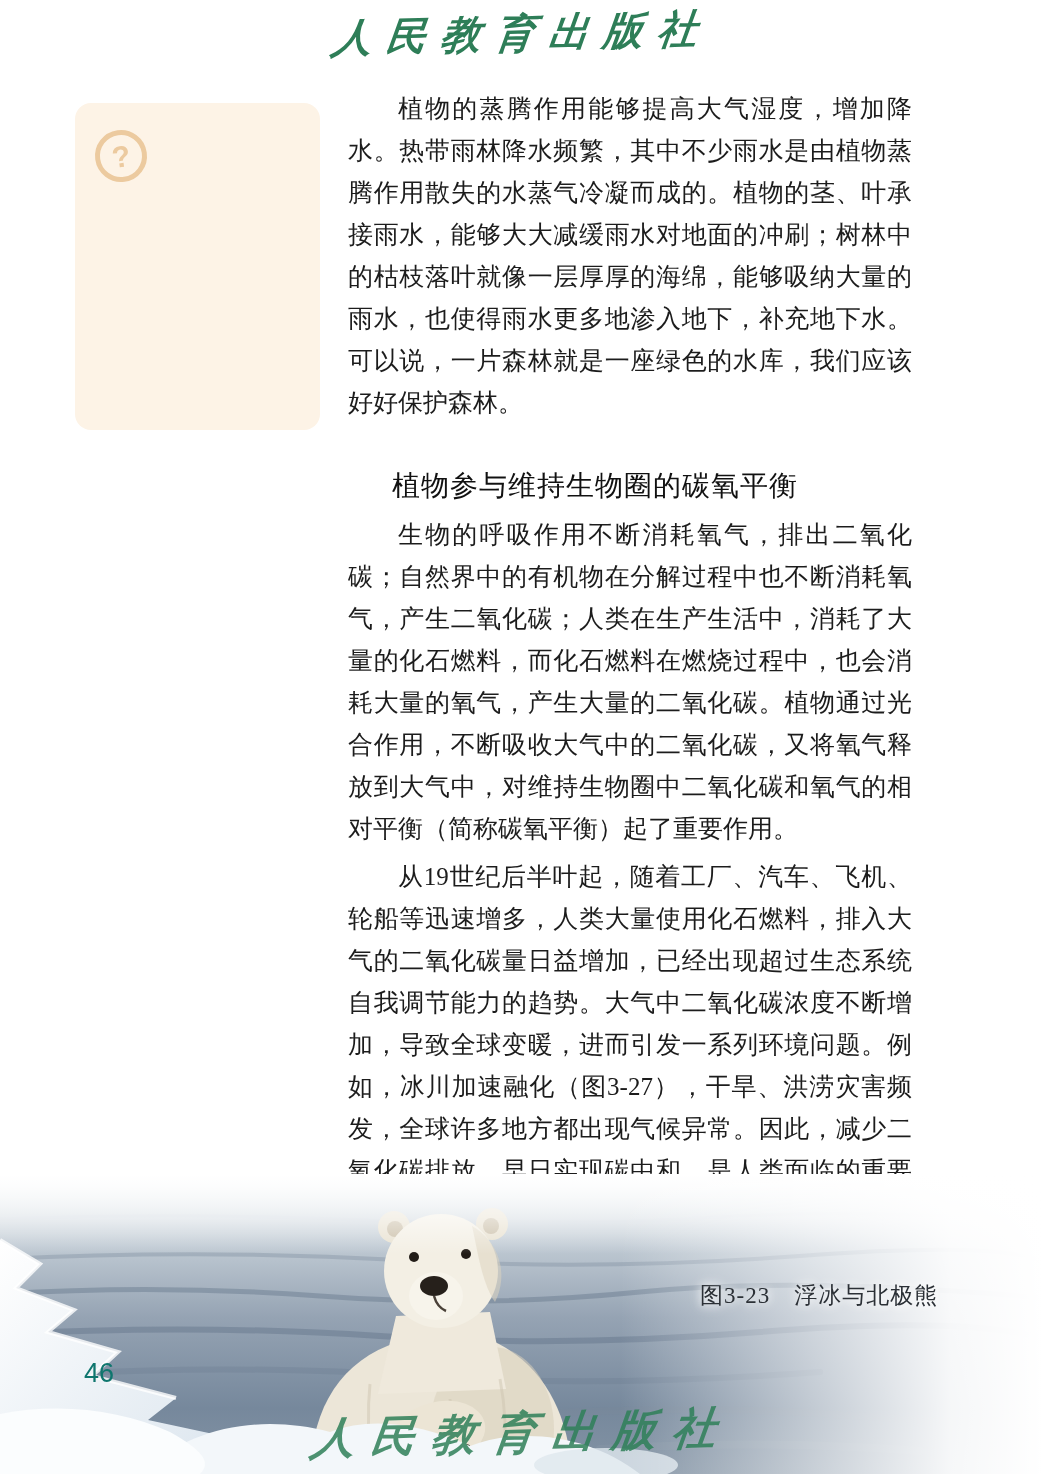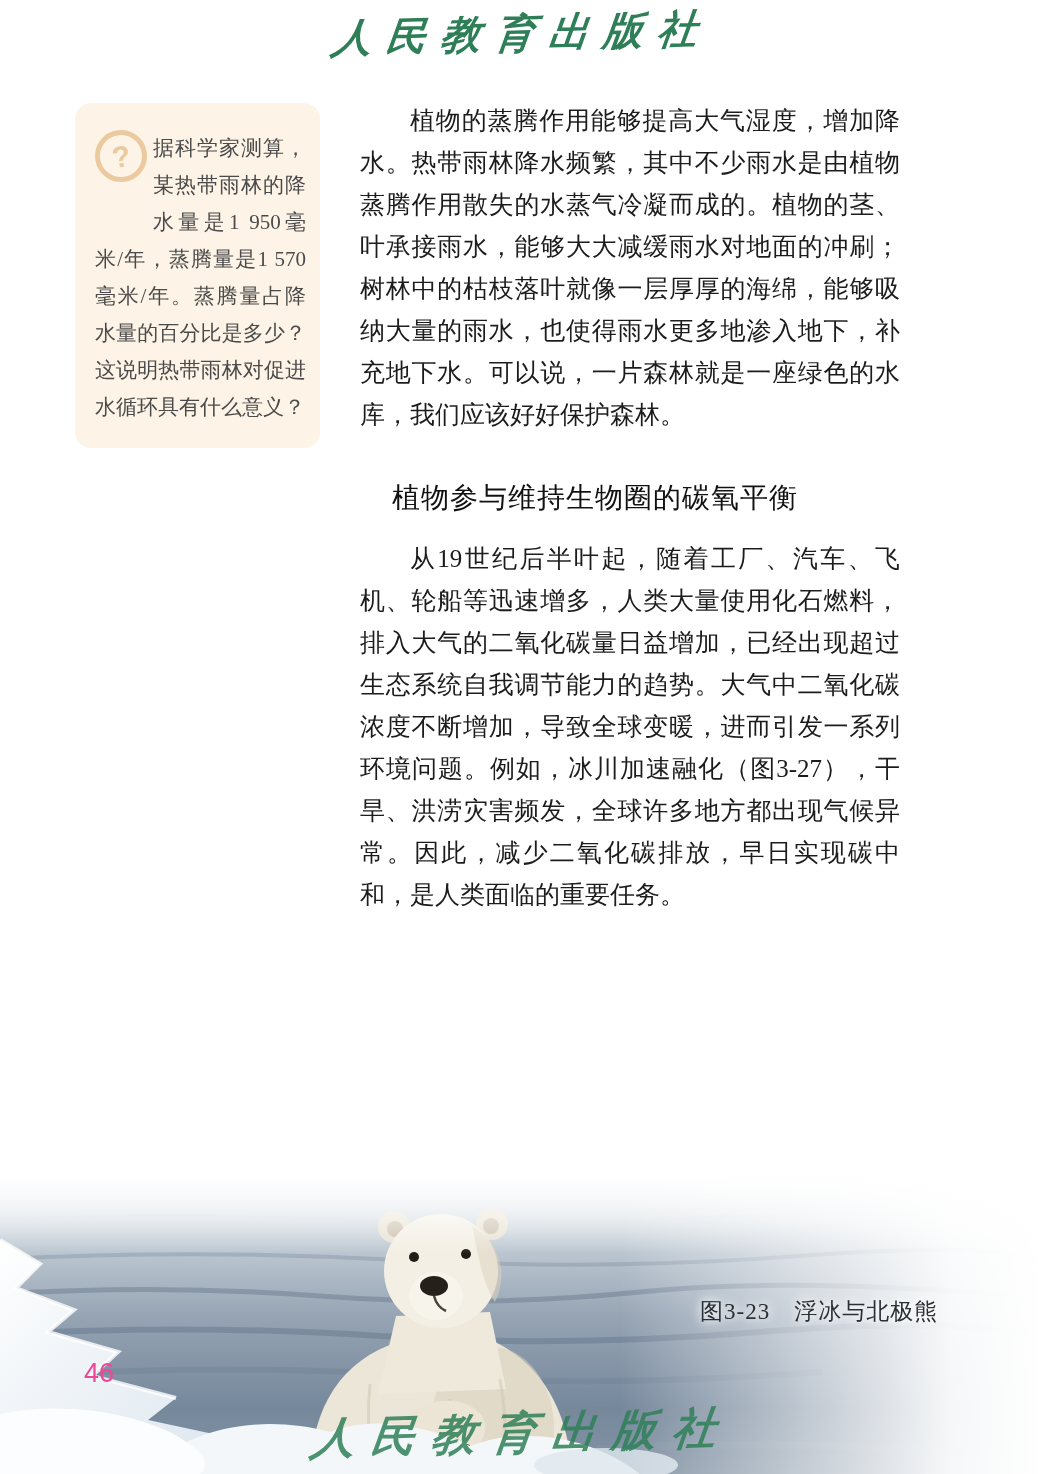--- a/index.html
+++ b/index.html
@@ -27,7 +27,7 @@
   
   .main-col{position:absolute;left:342px;top:82px;width:576px;font-size:25px;line-height:42px;
         color:#1c1c1c;text-align:justify;}
-  .body-para{margin:18px;text-indent:2em;}
+  .body-para{margin:6px;text-indent:2em;}
   .section-heading{margin:40px 0 5px 0;font-size:28px;font-weight:normal;color:#111111;
         text-indent:50px;font-family:"Liberation Sans","DejaVu Sans",sans-serif;
         letter-spacing:1px;line-height:44px;}

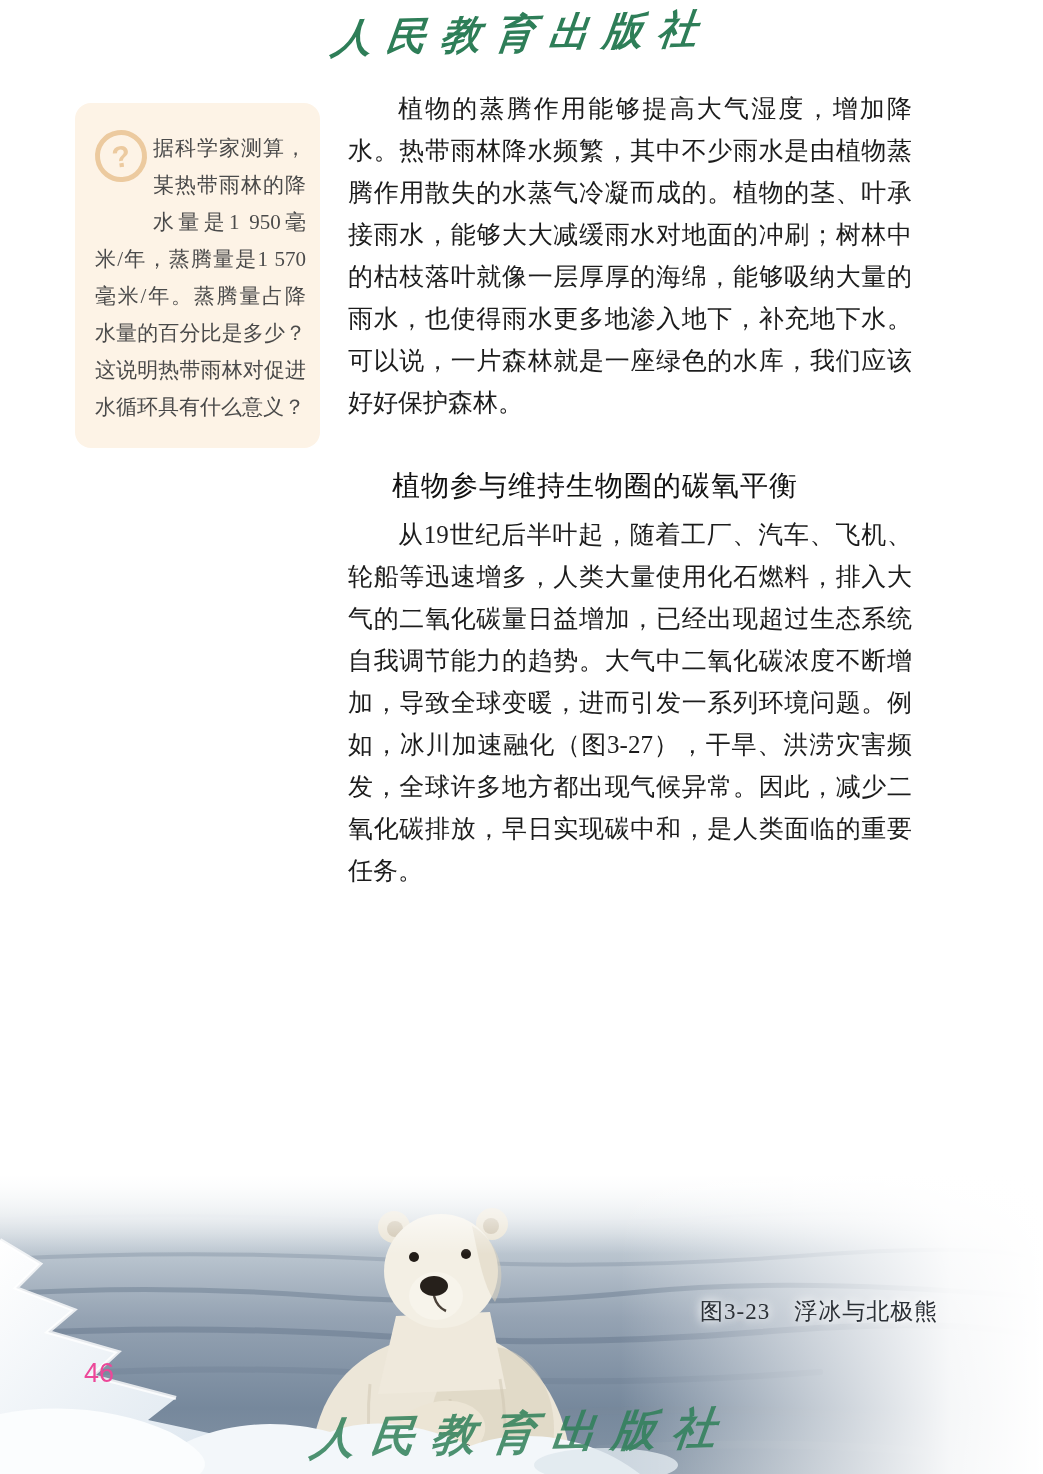--- a/index.html
+++ b/index.html
@@ -53,7 +53,6 @@
     <span class="q-icon">
       <span class="q-circle">?</span>
     </span>
-    <span class="q-text">据科学家测算，某热带雨林的降水量是1 950毫米/年，蒸腾量是1 570毫米/年。蒸腾量占降水量的百分比是多少？这说明热带雨林对促进水循环具有什么意义？</span>
   </aside>
 
   <main class="main-col">

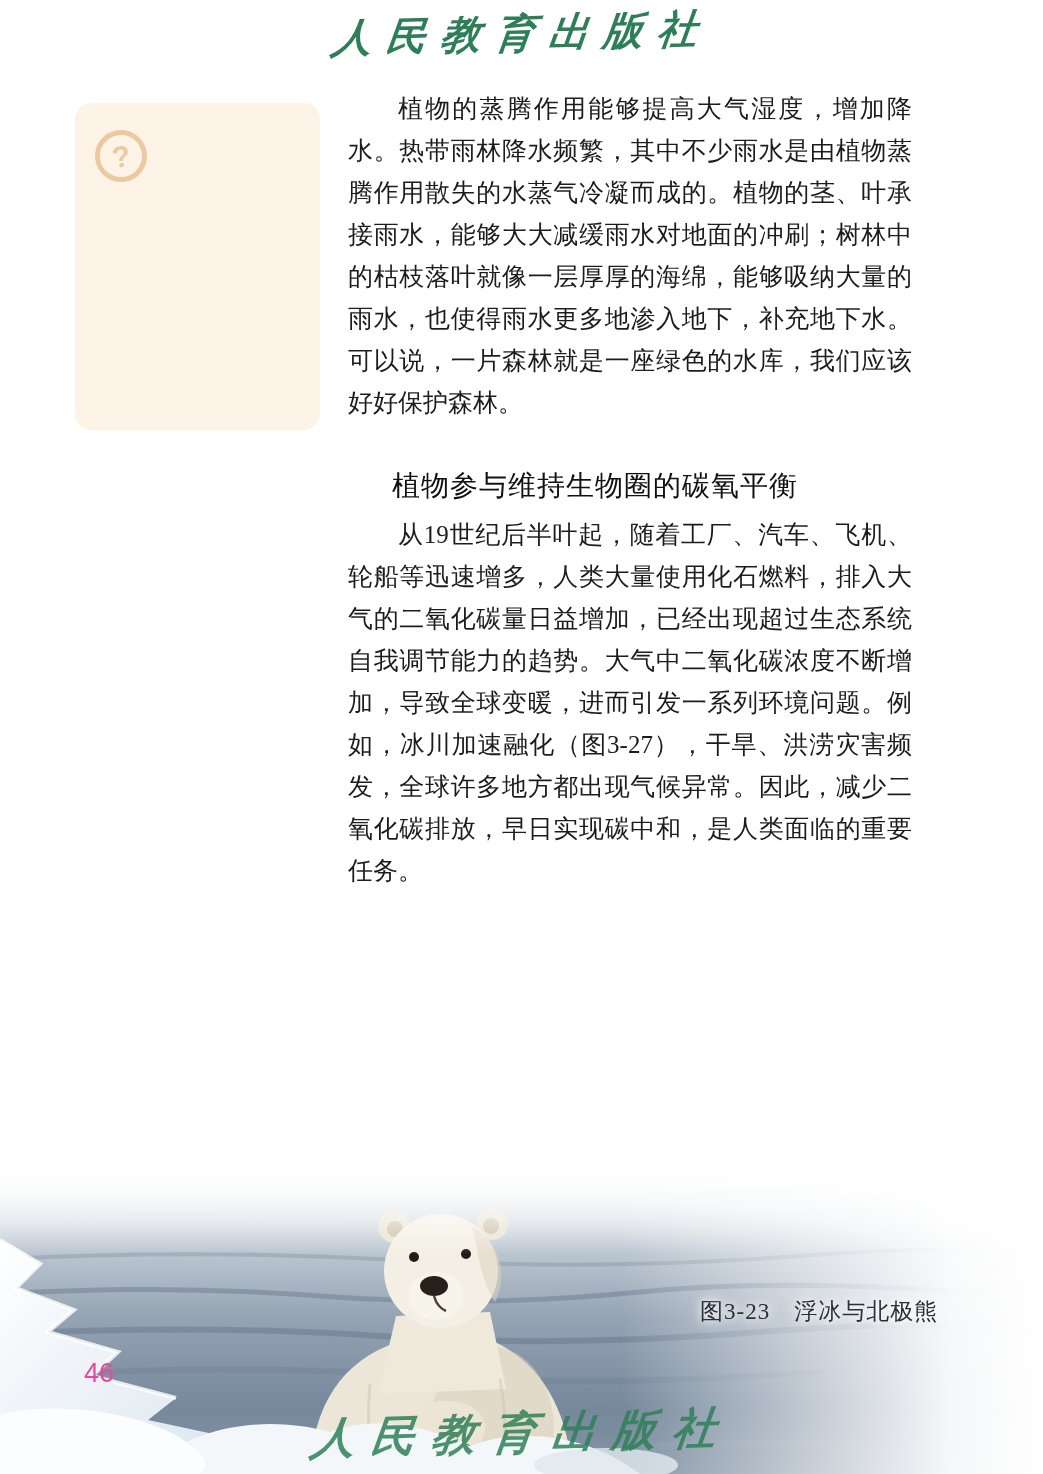--- a/index.html
+++ b/index.html
@@ -58,6 +58,7 @@
   <main class="main-col">
     <p class="body-para">植物的蒸腾作用能够提高大气湿度，增加降水。热带雨林降水频繁，其中不少雨水是由植物蒸腾作用散失的水蒸气冷凝而成的。植物的茎、叶承接雨水，能够大大减缓雨水对地面的冲刷；树林中的枯枝落叶就像一层厚厚的海绵，能够吸纳大量的雨水，也使得雨水更多地渗入地下，补充地下水。可以说，一片森林就是一座绿色的水库，我们应该好好保护森林。</p>
     <h3 class="section-heading">植物参与维持生物圈的碳氧平衡</h3>
+    <p class="body-para">生物的呼吸作用不断消耗氧气，排出二氧化碳；自然界中的有机物在分解过程中也不断消耗氧气，产生二氧化碳；人类在生产生活中，消耗了大量的化石燃料，而化石燃料在燃烧过程中，也会消耗大量的氧气，产生大量的二氧化碳。植物通过光合作用，不断吸收大气中的二氧化碳，又将氧气释放到大气中，对维持生物圈中二氧化碳和氧气的相对平衡（简称碳氧平衡）起了重要作用。</p>
     <p class="body-para">从19世纪后半叶起，随着工厂、汽车、飞机、轮船等迅速增多，人类大量使用化石燃料，排入大气的二氧化碳量日益增加，已经出现超过生态系统自我调节能力的趋势。大气中二氧化碳浓度不断增加，导致全球变暖，进而引发一系列环境问题。例如，冰川加速融化（图3-27），干旱、洪涝灾害频发，全球许多地方都出现气候异常。因此，减少二氧化碳排放，早日实现碳中和，是人类面临的重要任务。</p>
   </main>
 

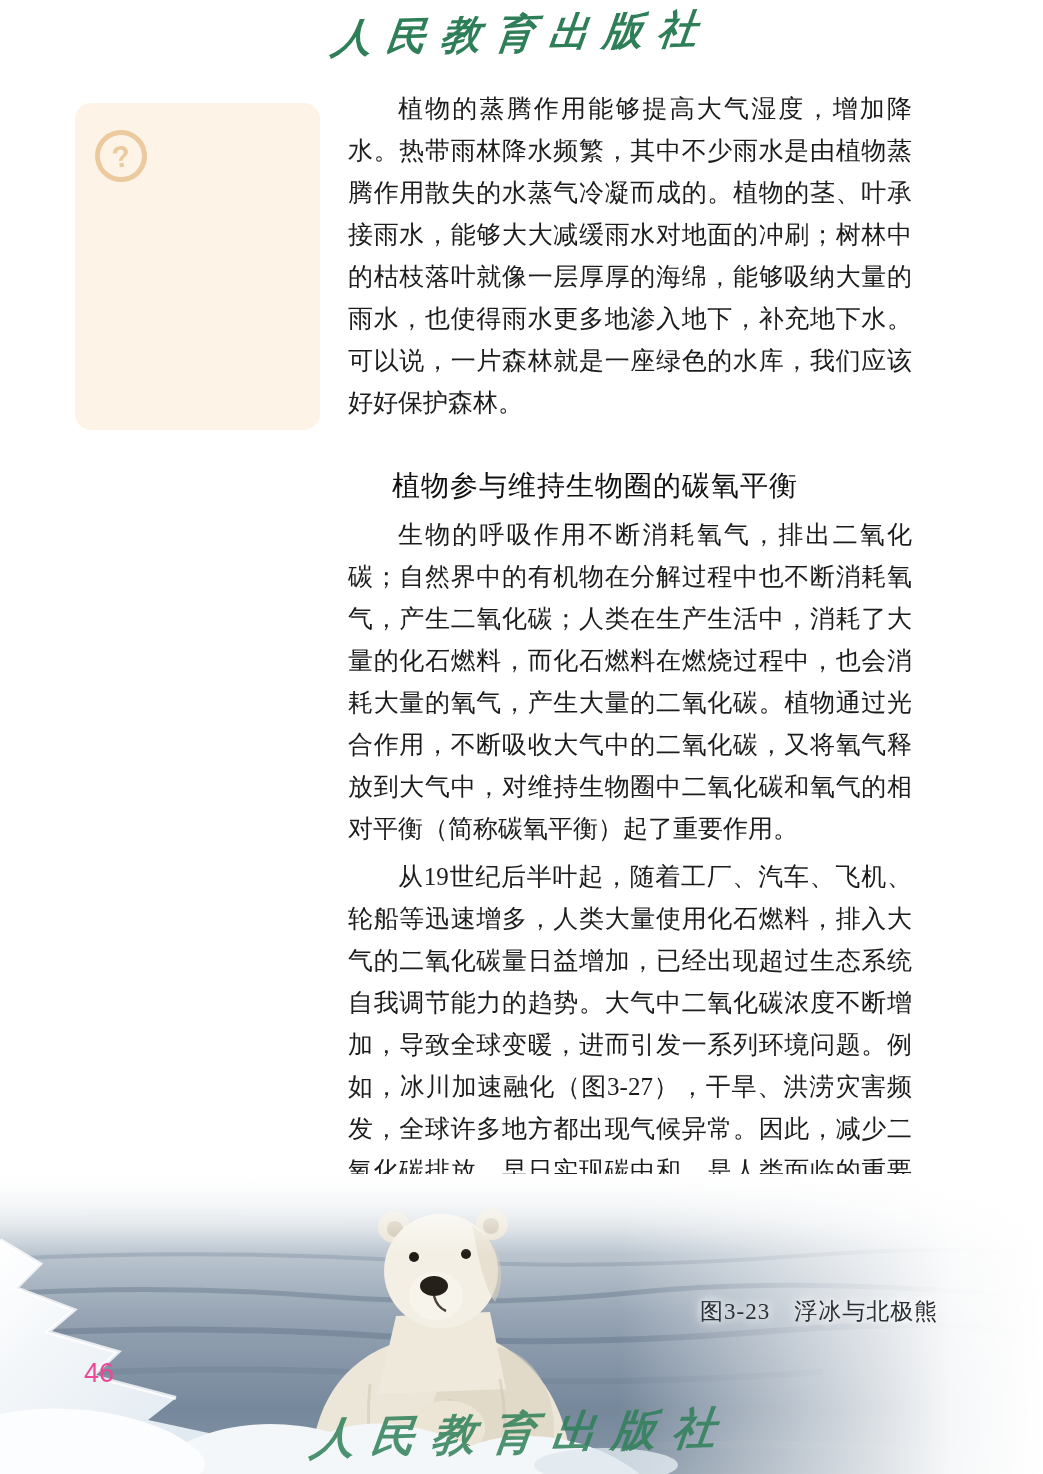--- a/index.html
+++ b/index.html
@@ -36,7 +36,7 @@
   .photo-wrap{position:absolute;left:0;top:1174px;width:1043px;height:300px;margin:0;}
   .photo-svg{display:block;width:1043px;height:300px;}
   .fig-caption{position:absolute;left:700px;top:106px;font-size:23px;color:#2b3036;
-        letter-spacing:1px;text-shadow:0 0 8px #ffffff,0 0 14px #ffffff;margin-top:16px;}
+        letter-spacing:1px;text-shadow:0 0 8px #ffffff,0 0 14px #ffffff;}
   .page-number{position:absolute;left:84px;top:1358px;font-size:27px;color:#ec4899;
         font-family:"Liberation Sans",sans-serif;}
 </style>

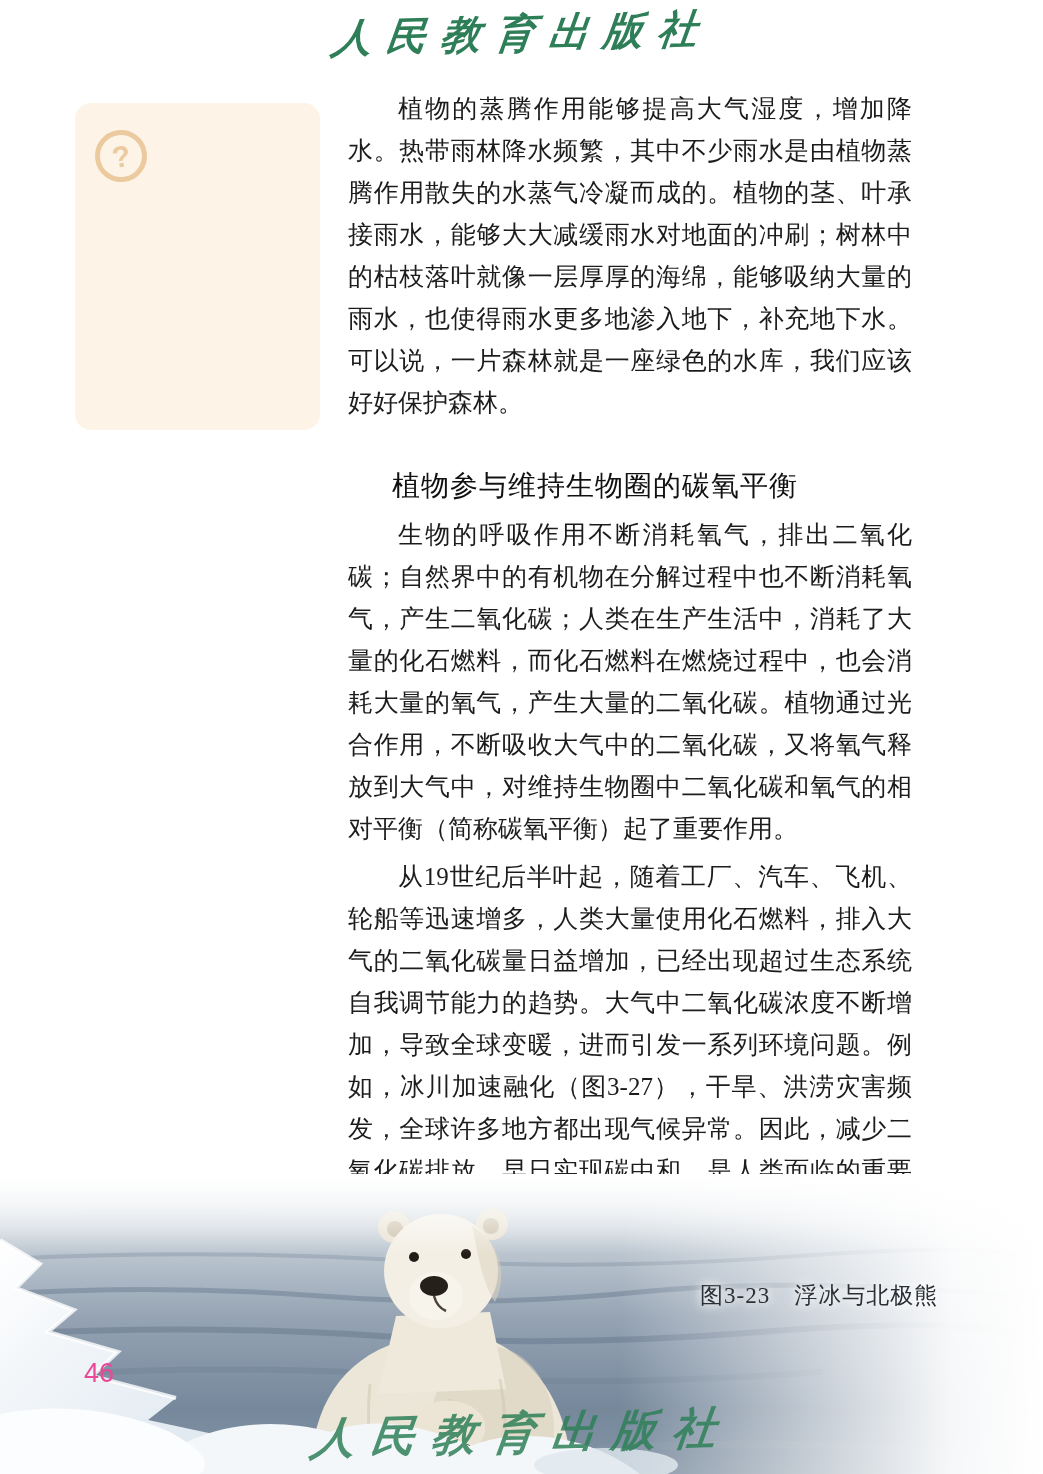--- a/index.html
+++ b/index.html
@@ -37,7 +37,7 @@
   .photo-svg{display:block;width:1043px;height:300px;}
   .fig-caption{position:absolute;left:700px;top:106px;font-size:23px;color:#2b3036;
         letter-spacing:1px;text-shadow:0 0 8px #ffffff,0 0 14px #ffffff;}
-  .page-number{position:absolute;left:84px;top:1358px;font-size:27px;color:#ec4899;
+  .page-number{position:absolute;left:84px;top:1358px;font-size:27px;color:#0f766e;
         font-family:"Liberation Sans",sans-serif;}
 </style>
 </head>

